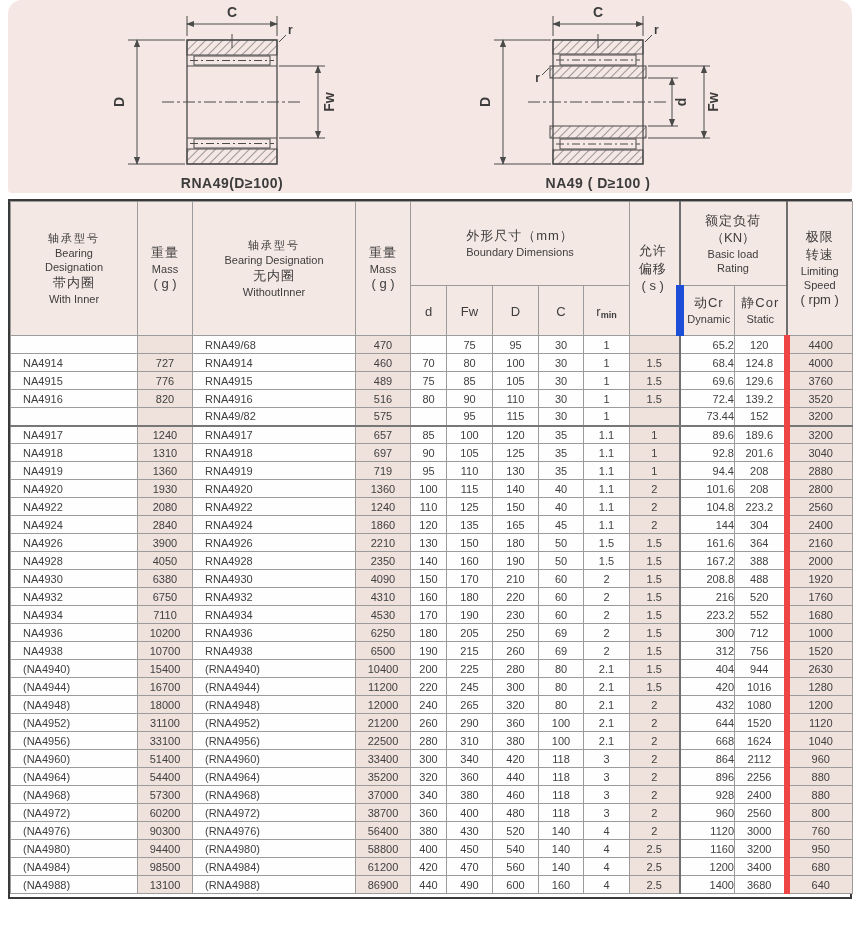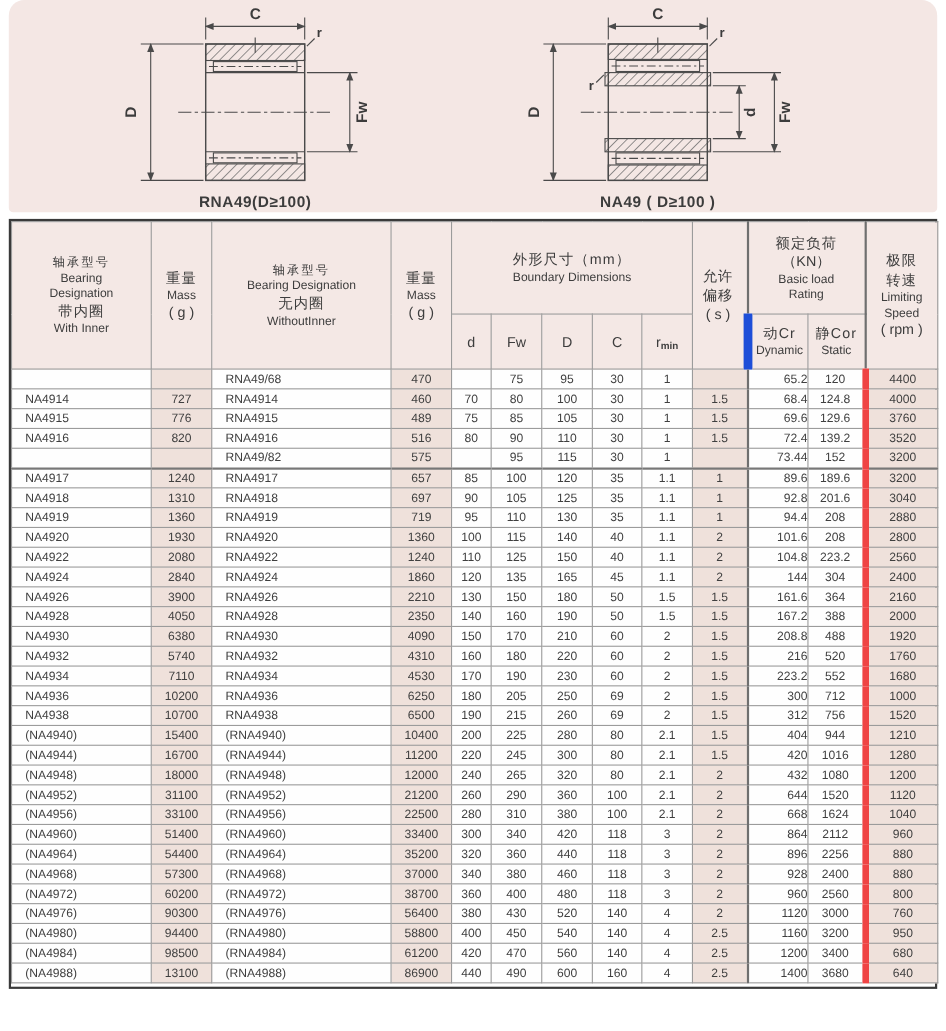--- a/index.html
+++ b/index.html
@@ -448,7 +448,7 @@
         </tr>
         <tr>
           <td class="desig">NA4932</td>
-          <td class="shade">5740</td>
+          <td class="shade">6750</td>
           <td class="desig">RNA4932</td>
           <td class="shade">4310</td>
           <td>160</td>

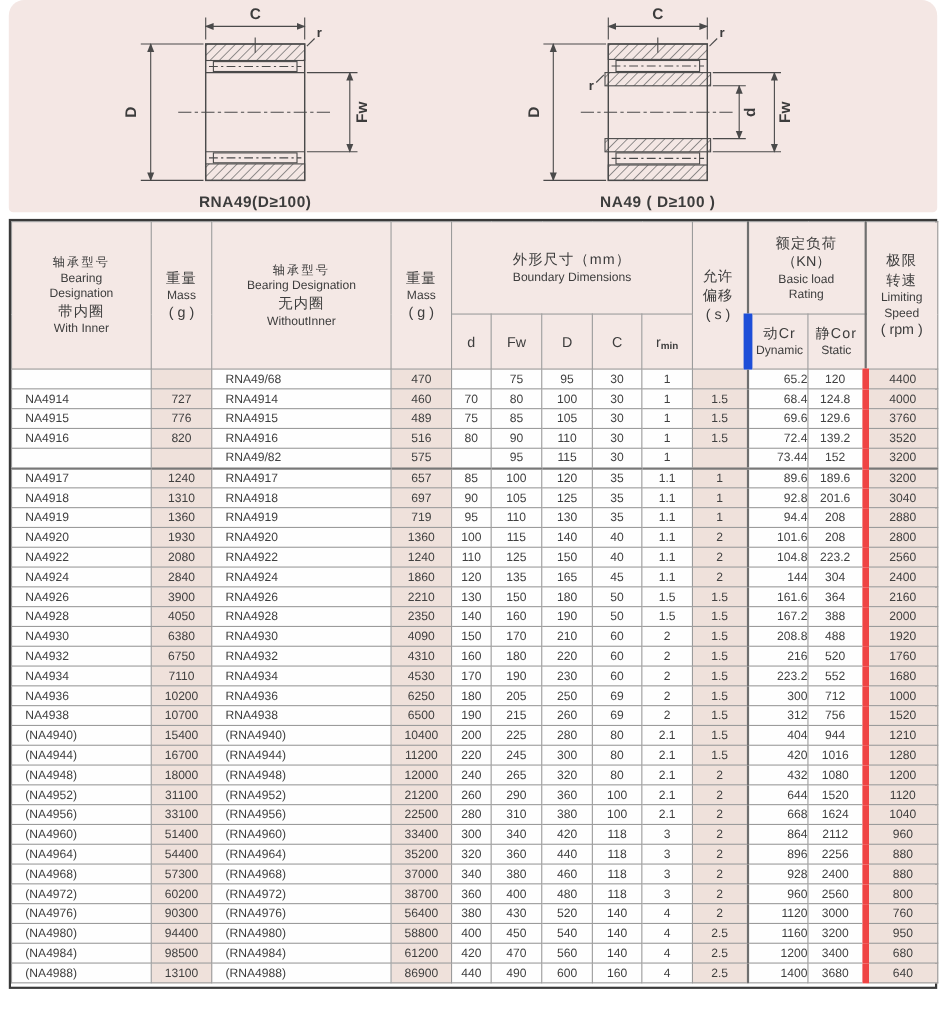--- a/index.html
+++ b/index.html
@@ -519,7 +519,7 @@
           <td class="shade">1.5</td>
           <td class="cr-col">404</td>
           <td>944</td>
-          <td class="shade rpm-col">1210</td>
+          <td class="shade rpm-col">2630</td>
         </tr>
         <tr>
           <td class="desig">(NA4944)</td>

